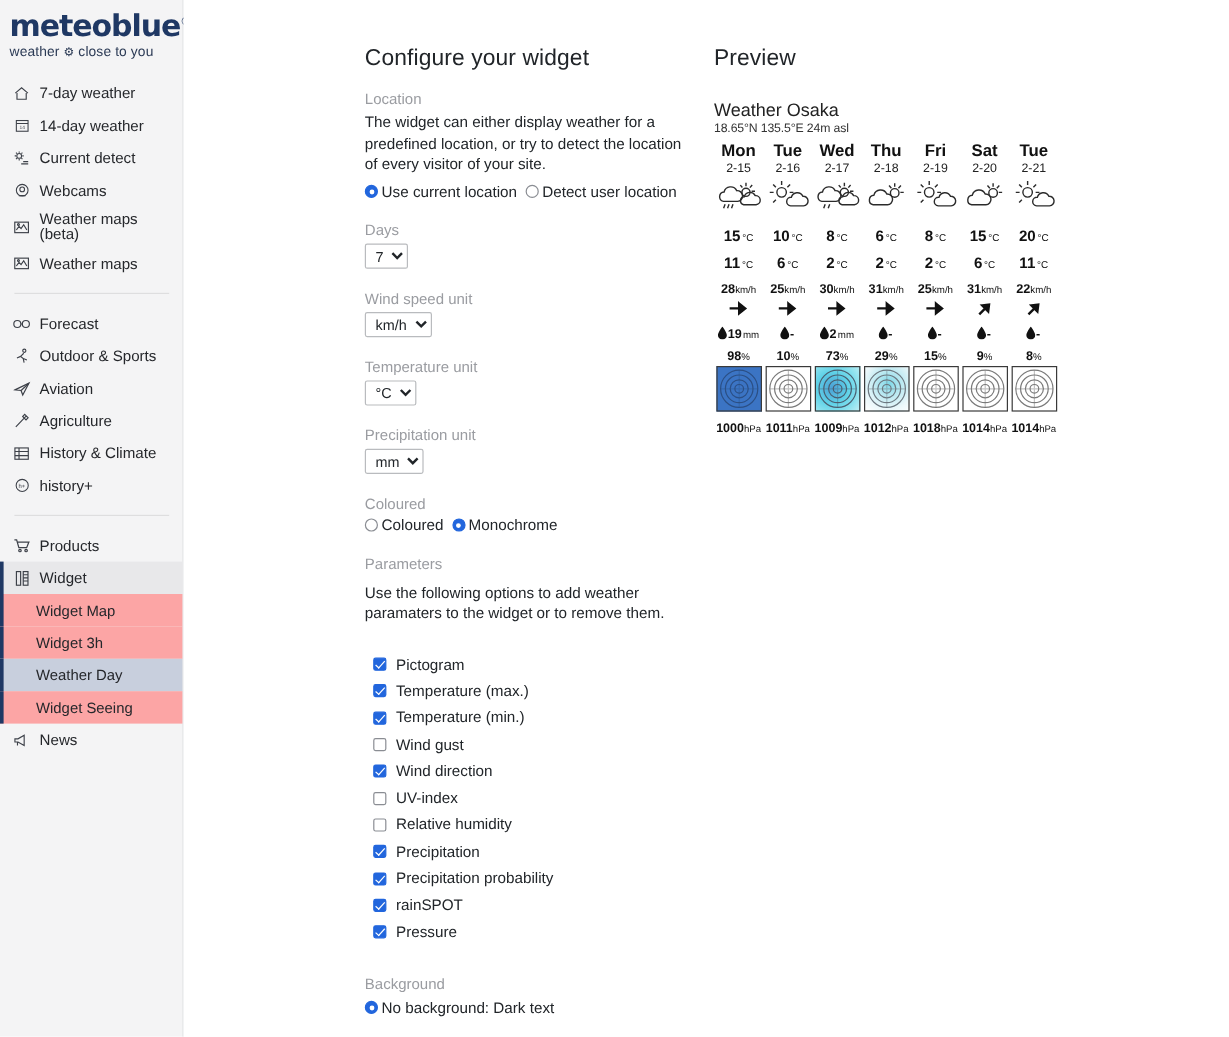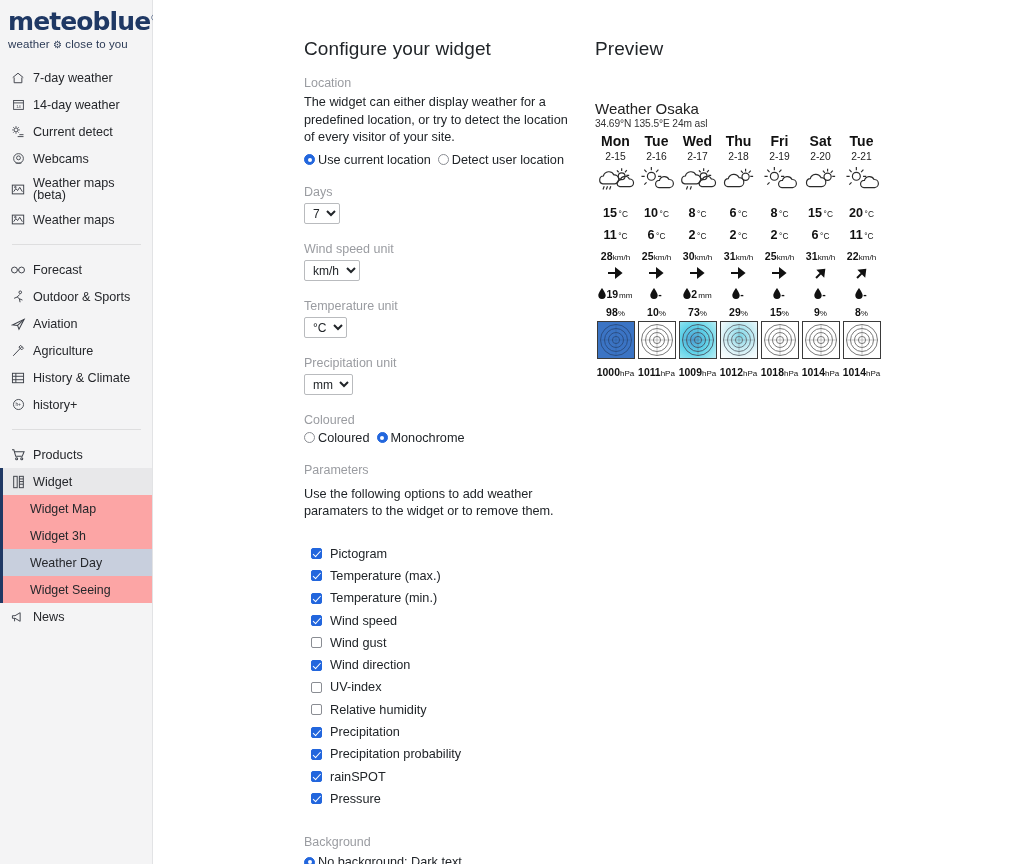--- a/index.html
+++ b/index.html
@@ -480,7 +480,7 @@
   </div>
 
   <div class="col-preview">
-    <h1 class="section-title" style="margin-bottom:40px">Preview</h1>
+    <h1 class="section-title" style="margin-bottom:24px">Preview</h1>
 
     <div class="wx-loc">Weather Osaka</div>
     <div class="wx-coord">34.69°N 135.5°E 24m asl</div>

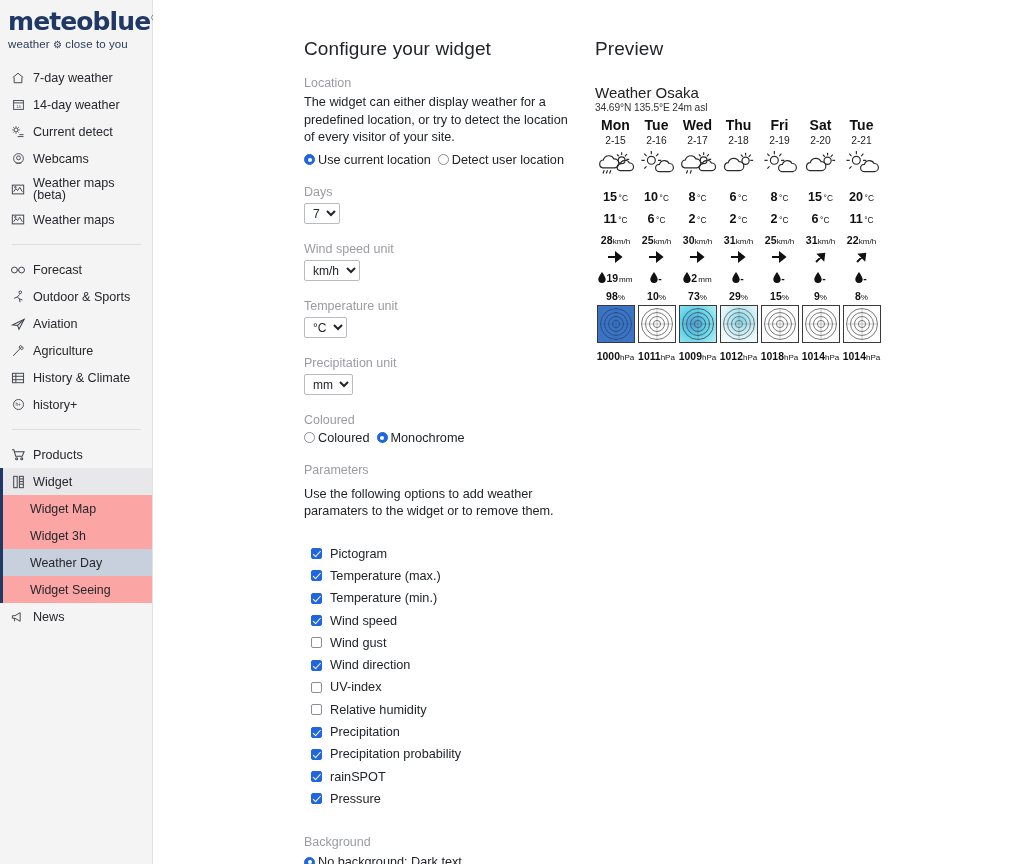--- a/index.html
+++ b/index.html
@@ -483,7 +483,7 @@
     <h1 class="section-title" style="margin-bottom:24px">Preview</h1>
 
     <div class="wx-loc">Weather Osaka</div>
-    <div class="wx-coord">34.69°N 135.5°E 24m asl</div>
+    <div class="wx-coord">18.65°N 135.5°E 24m asl</div>
 
     <table class="wx-table">
 

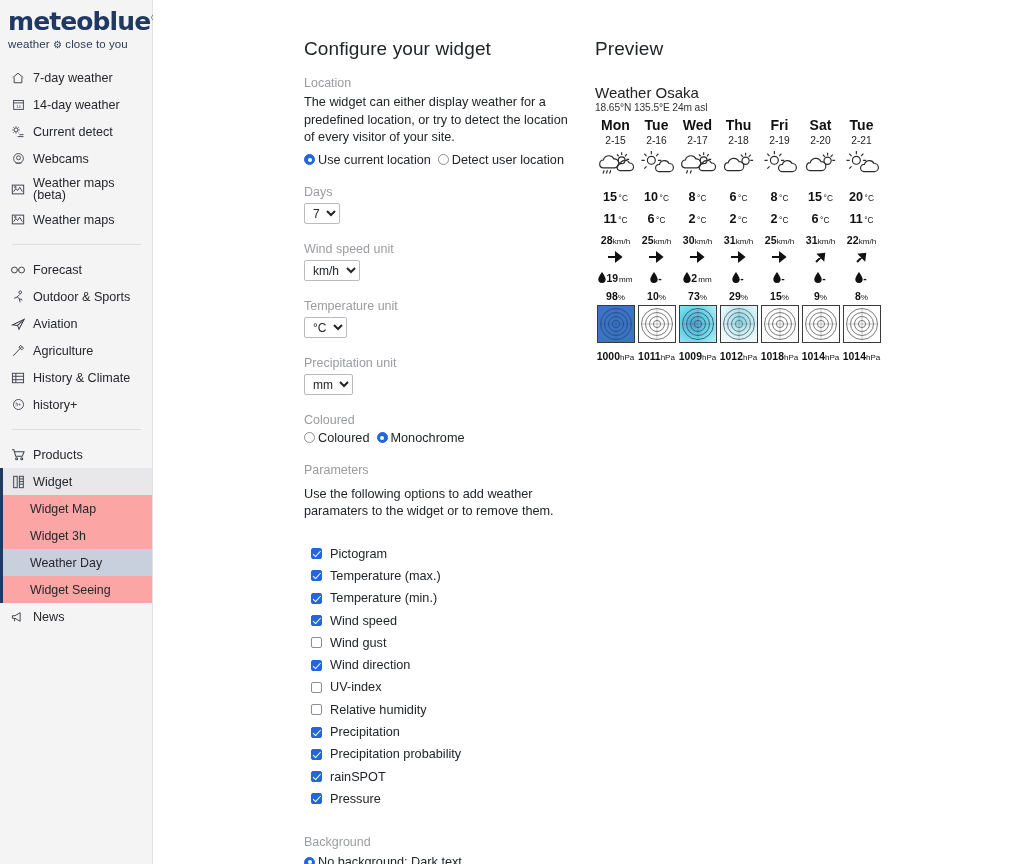--- a/index.html
+++ b/index.html
@@ -427,10 +427,6 @@
             <span class="cb-label">Temperature (min.)</span>
           </div>
         <div class="cb-row">
-            <input class="cbx" type="checkbox" checked="" style="">
-            <span class="cb-label">Wind speed</span>
-          </div>
-        <div class="cb-row">
             <input class="cbx" type="checkbox" style="">
             <span class="cb-label">Wind gust</span>
           </div>

